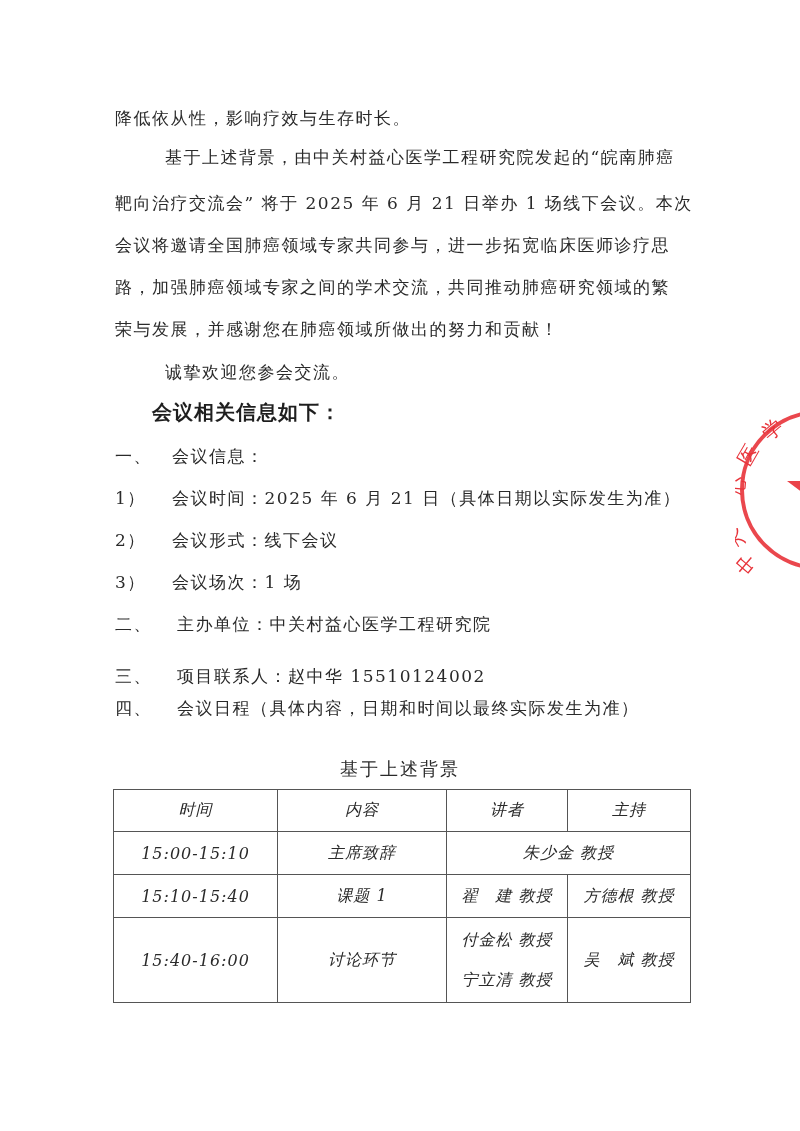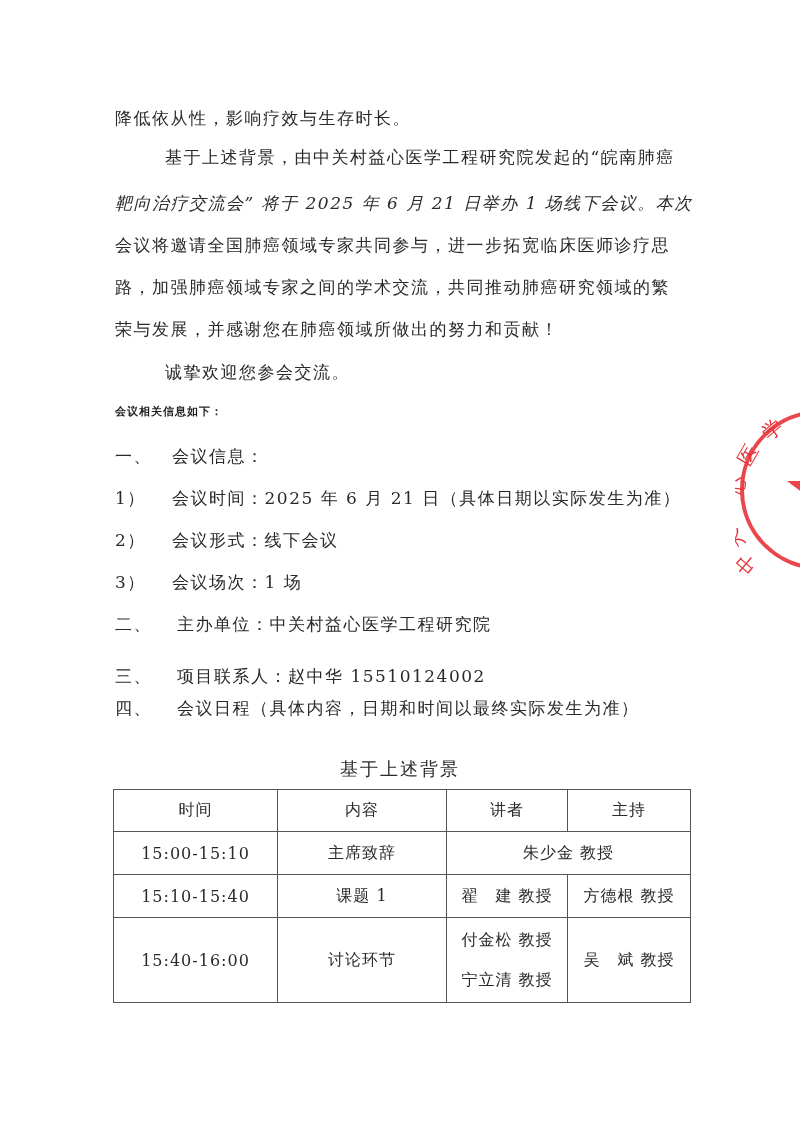--- a/index.html
+++ b/index.html
@@ -34,7 +34,7 @@
   <div class="line" style="top:107px;">降低依从性，影响疗效与生存时长。</div>
 
   <div class="line indent" style="top:146px;">基于上述背景，由中关村益心医学工程研究院发起的“皖南肺癌</div>
-  <div class="line" style="top:192px;font-style:italic;">靶向治疗交流会” 将于 2025 年 6 月 21 日举办 1 场线下会议。本次</div>
+  <div class="line" style="top:192px;">靶向治疗交流会” 将于 2025 年 6 月 21 日举办 1 场线下会议。本次</div>
   <div class="line" style="top:234px;">会议将邀请全国肺癌领域专家共同参与，进一步拓宽临床医师诊疗思</div>
   <div class="line" style="top:276px;">路，加强肺癌领域专家之间的学术交流，共同推动肺癌研究领域的繁</div>
   <div class="line" style="top:318px;">荣与发展，并感谢您在肺癌领域所做出的努力和贡献！</div>

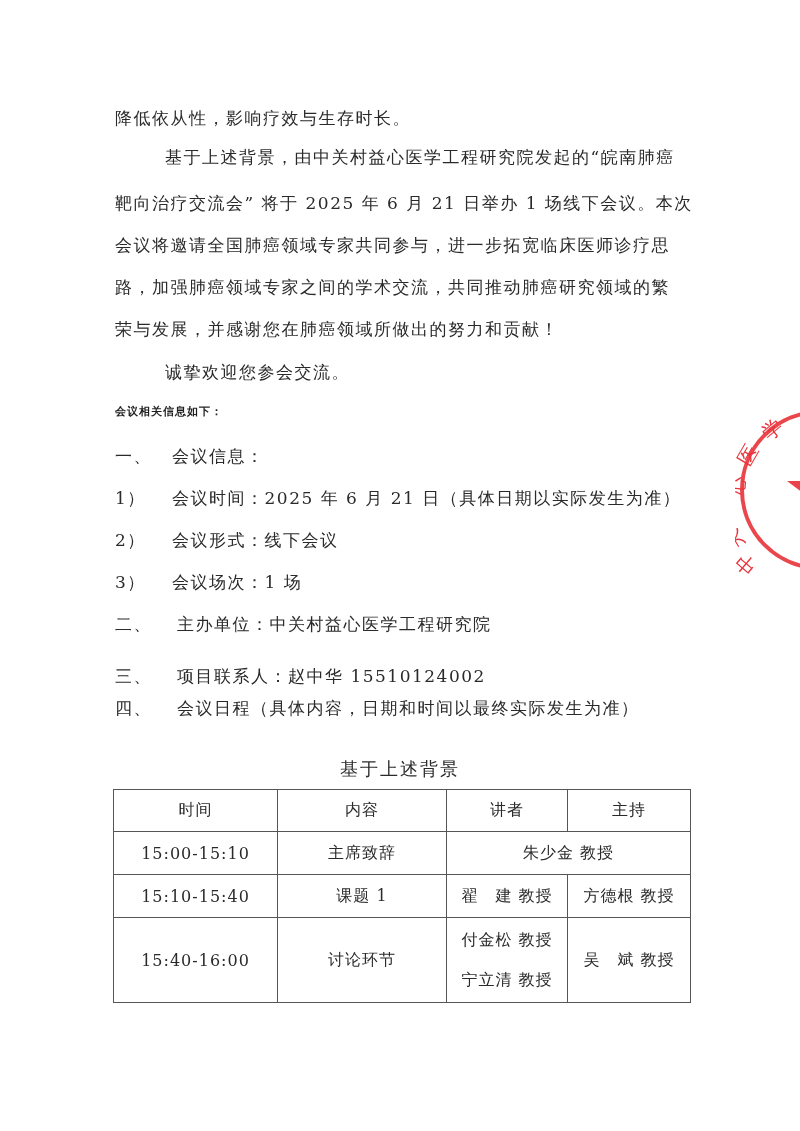--- a/index.html
+++ b/index.html
@@ -10,7 +10,7 @@
   .page { position: absolute; left: 0; top: 0; width: 800px; height: 1118px; }
   .line { position: absolute; left: 115px; font-size: 17px; letter-spacing: 1.5px; white-space: nowrap; line-height: 22px; }
   .indent { left: 165px; }
-  .bold { font-family: "DejaVu Sans", "Liberation Sans", sans-serif; font-weight: bold; font-size: 11px; letter-spacing: 1px; color: #1e1e1e; }
+  .bold { font-family: "DejaVu Sans", "Liberation Sans", sans-serif; font-weight: bold; font-size: 20px; letter-spacing: 1px; color: #1e1e1e; margin-left: 37px; }
   .num { display: inline-block; width: 57px; }
   .num2 { display: inline-block; width: 62px; }
   .caption { position: absolute; left: 0; width: 800px; top: 757px; text-align: center; font-size: 18px; letter-spacing: 2px; }

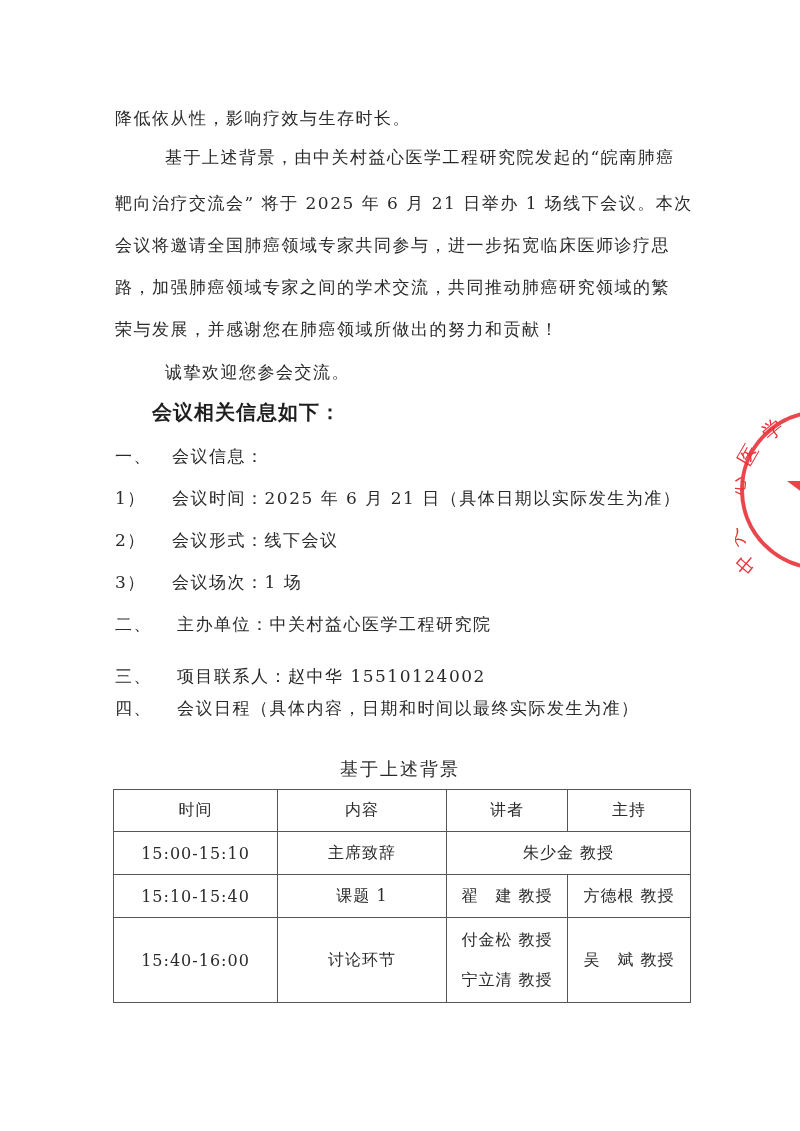--- a/index.html
+++ b/index.html
@@ -16,7 +16,7 @@
   .caption { position: absolute; left: 0; width: 800px; top: 757px; text-align: center; font-size: 18px; letter-spacing: 2px; }
   table.sched {
     position: absolute; left: 113px; top: 789px; border-collapse: collapse;
-    font-size: 16px; letter-spacing: 1px; color: #2a2a2a;
+    font-size: 16px; letter-spacing: 1px; color: #2a2a2a; font-style: italic;
   }
   table.sched td, table.sched th {
     border: 1.3px solid #555; text-align: center; vertical-align: middle; padding: 0; font-weight: normal;

